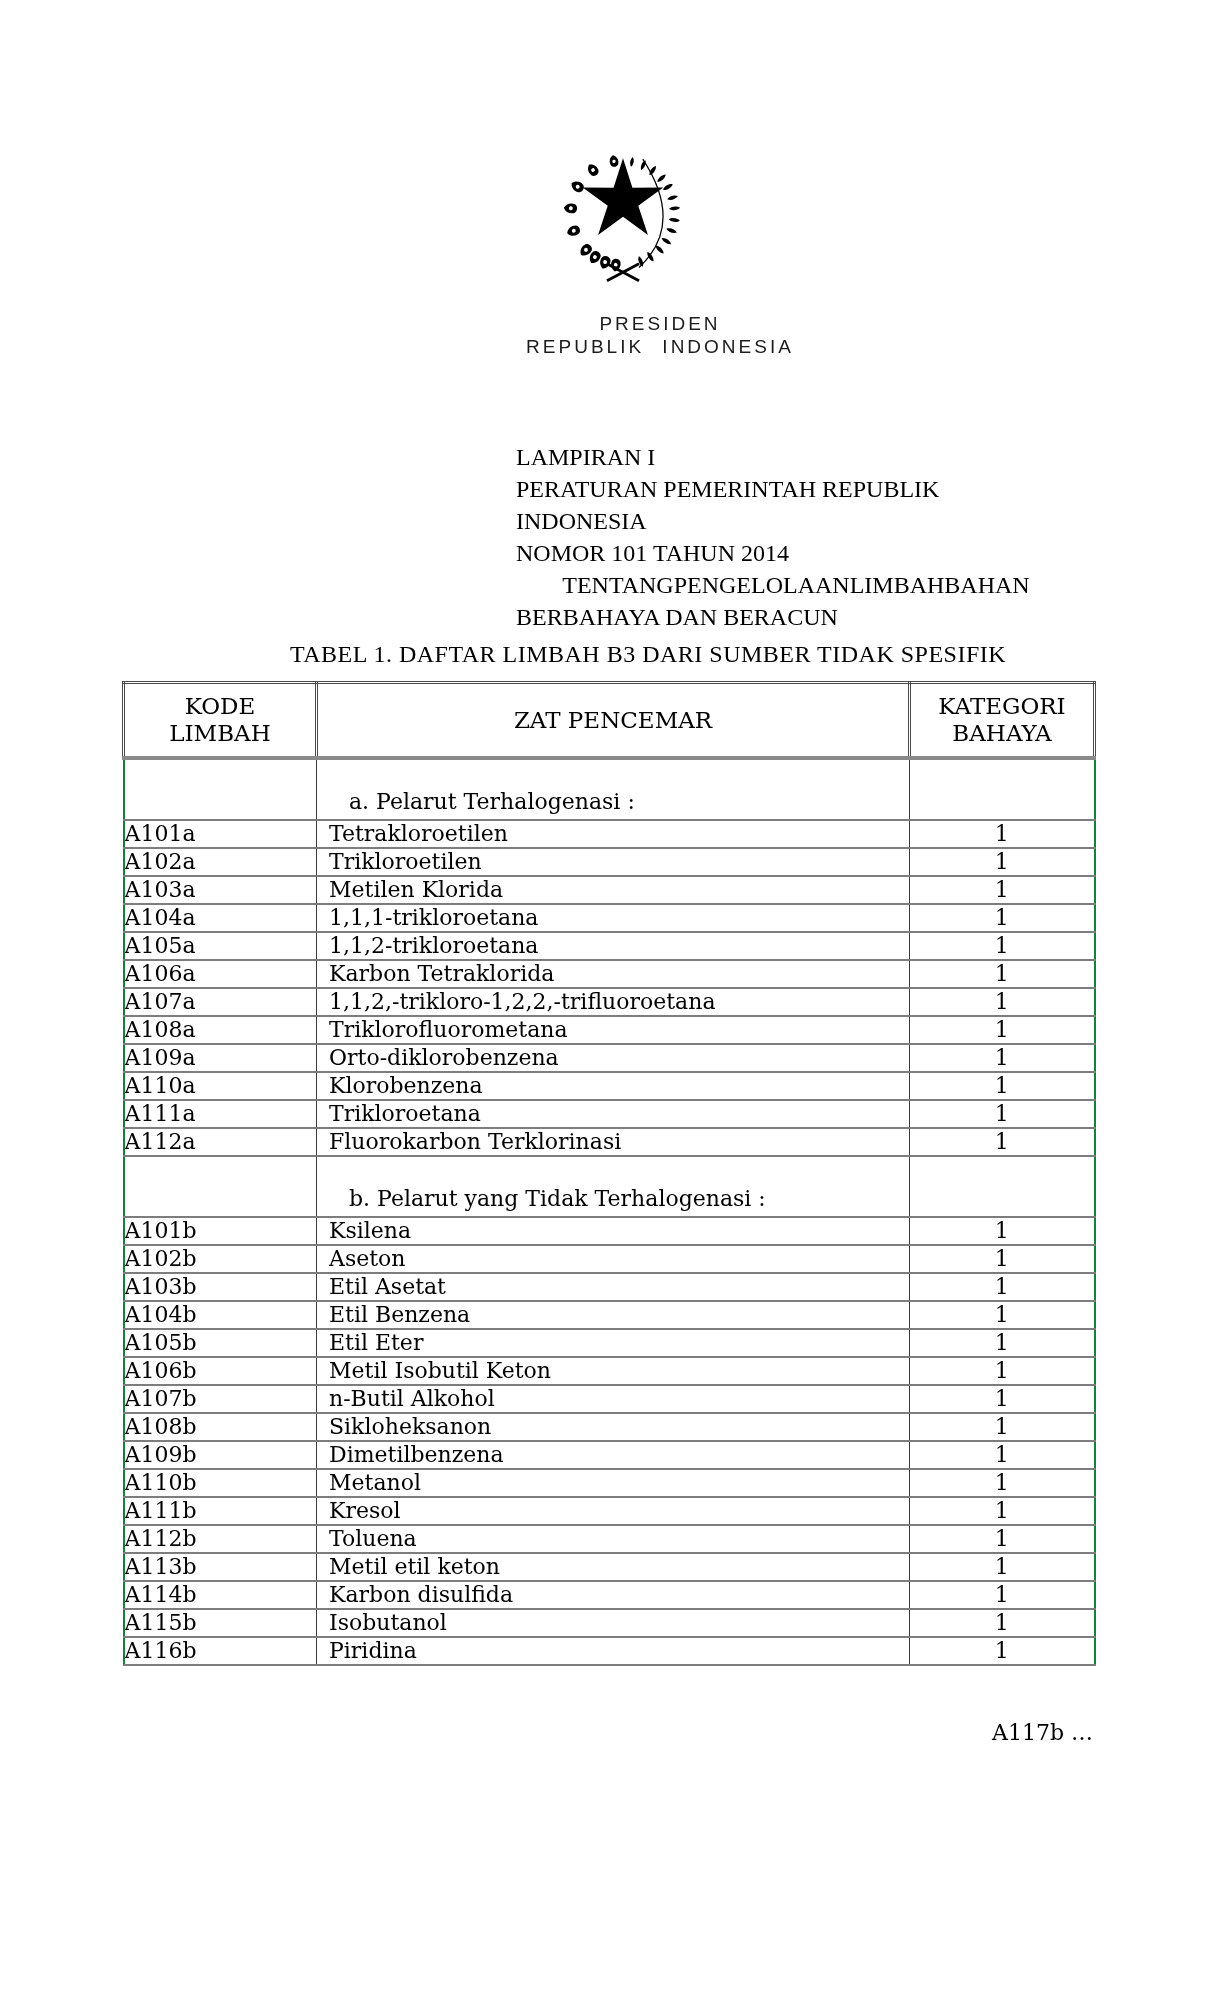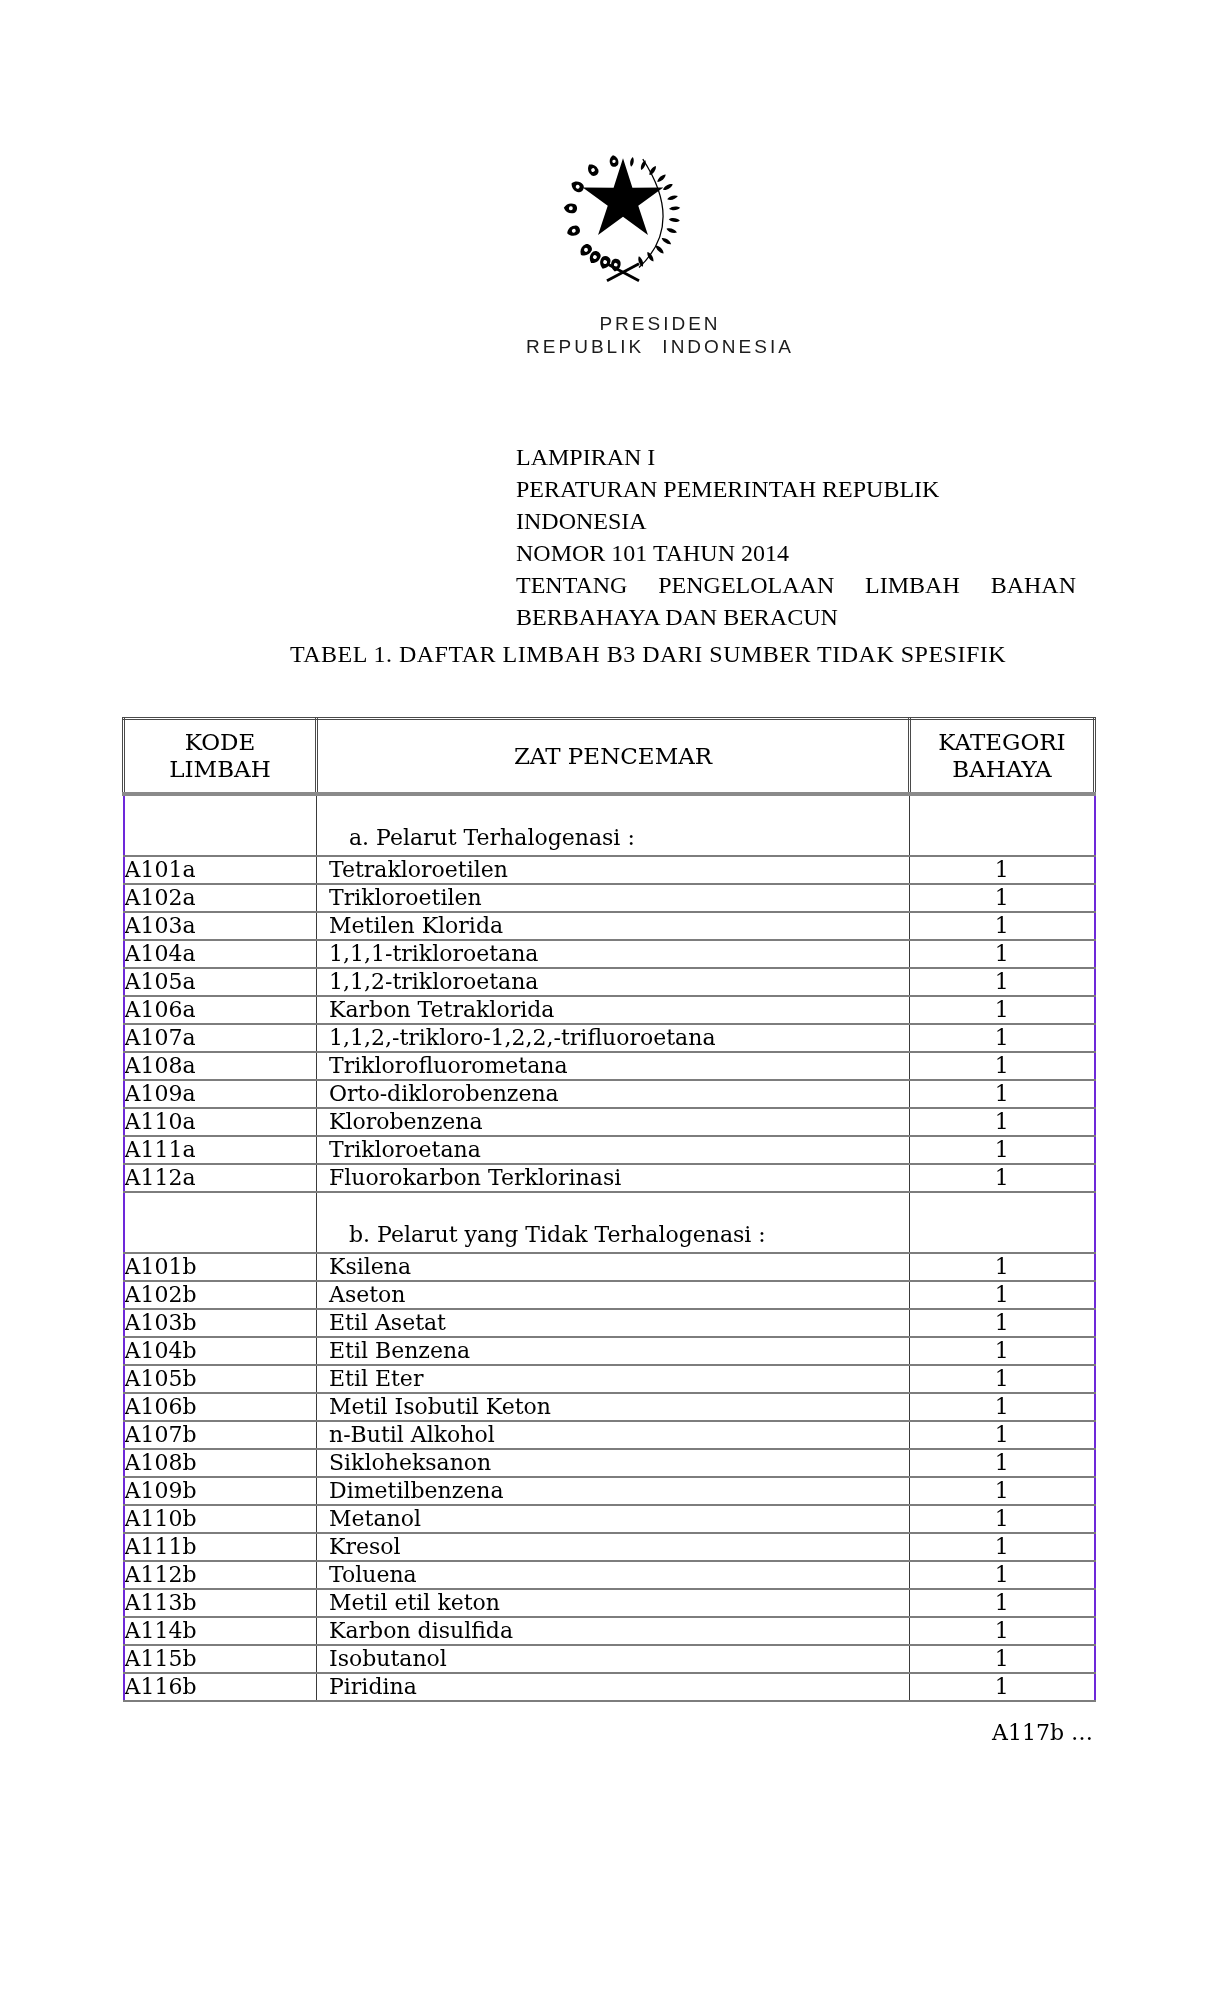--- a/index.html
+++ b/index.html
@@ -21,7 +21,7 @@
     position:absolute;left:516px;top:441px;width:560px;
     font-family:"Liberation Serif", serif;font-size:24px;line-height:32px;
   }
-  .annex .jline{display:flex;justify-content:space-between;}
+  .annex .jline{display:flex;justify-content:center;}
   
   .tbl-title{
     position:absolute;top:640px;left:0;width:1224px;text-align:center;

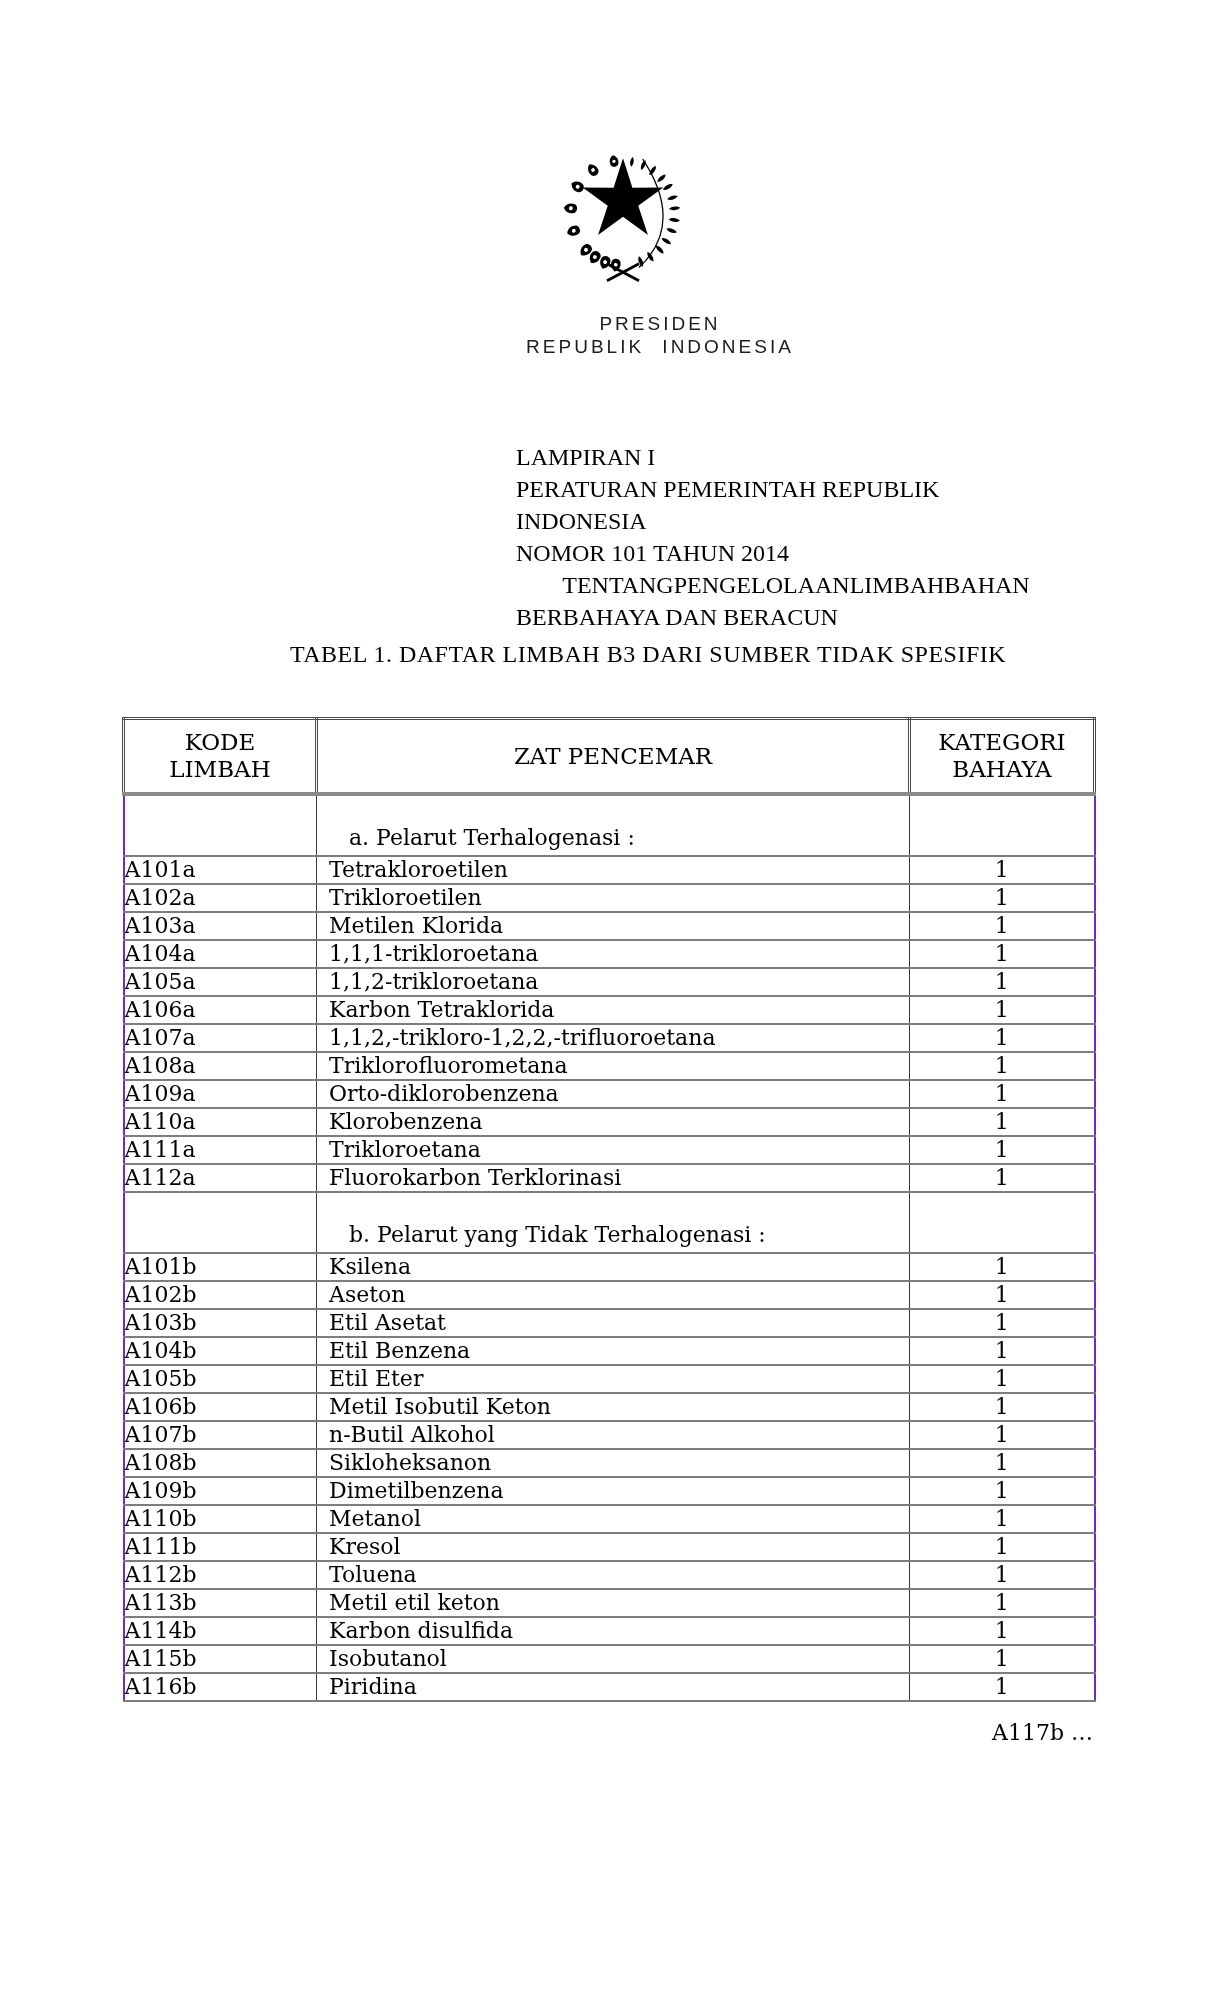--- a/index.html
+++ b/index.html
@@ -49,7 +49,7 @@
     height:26px;line-height:26px;padding:0;vertical-align:middle;
     white-space:nowrap;overflow:hidden;
   }
-  table.waste{border:2px solid #6d28d9;margin-top:36px;}
+  table.waste{border:2px solid #15803d;}
   table.waste td.code{}
   table.waste td.name{text-align:left;padding-left:12px;}
   table.waste td.cat{text-align:center;}

